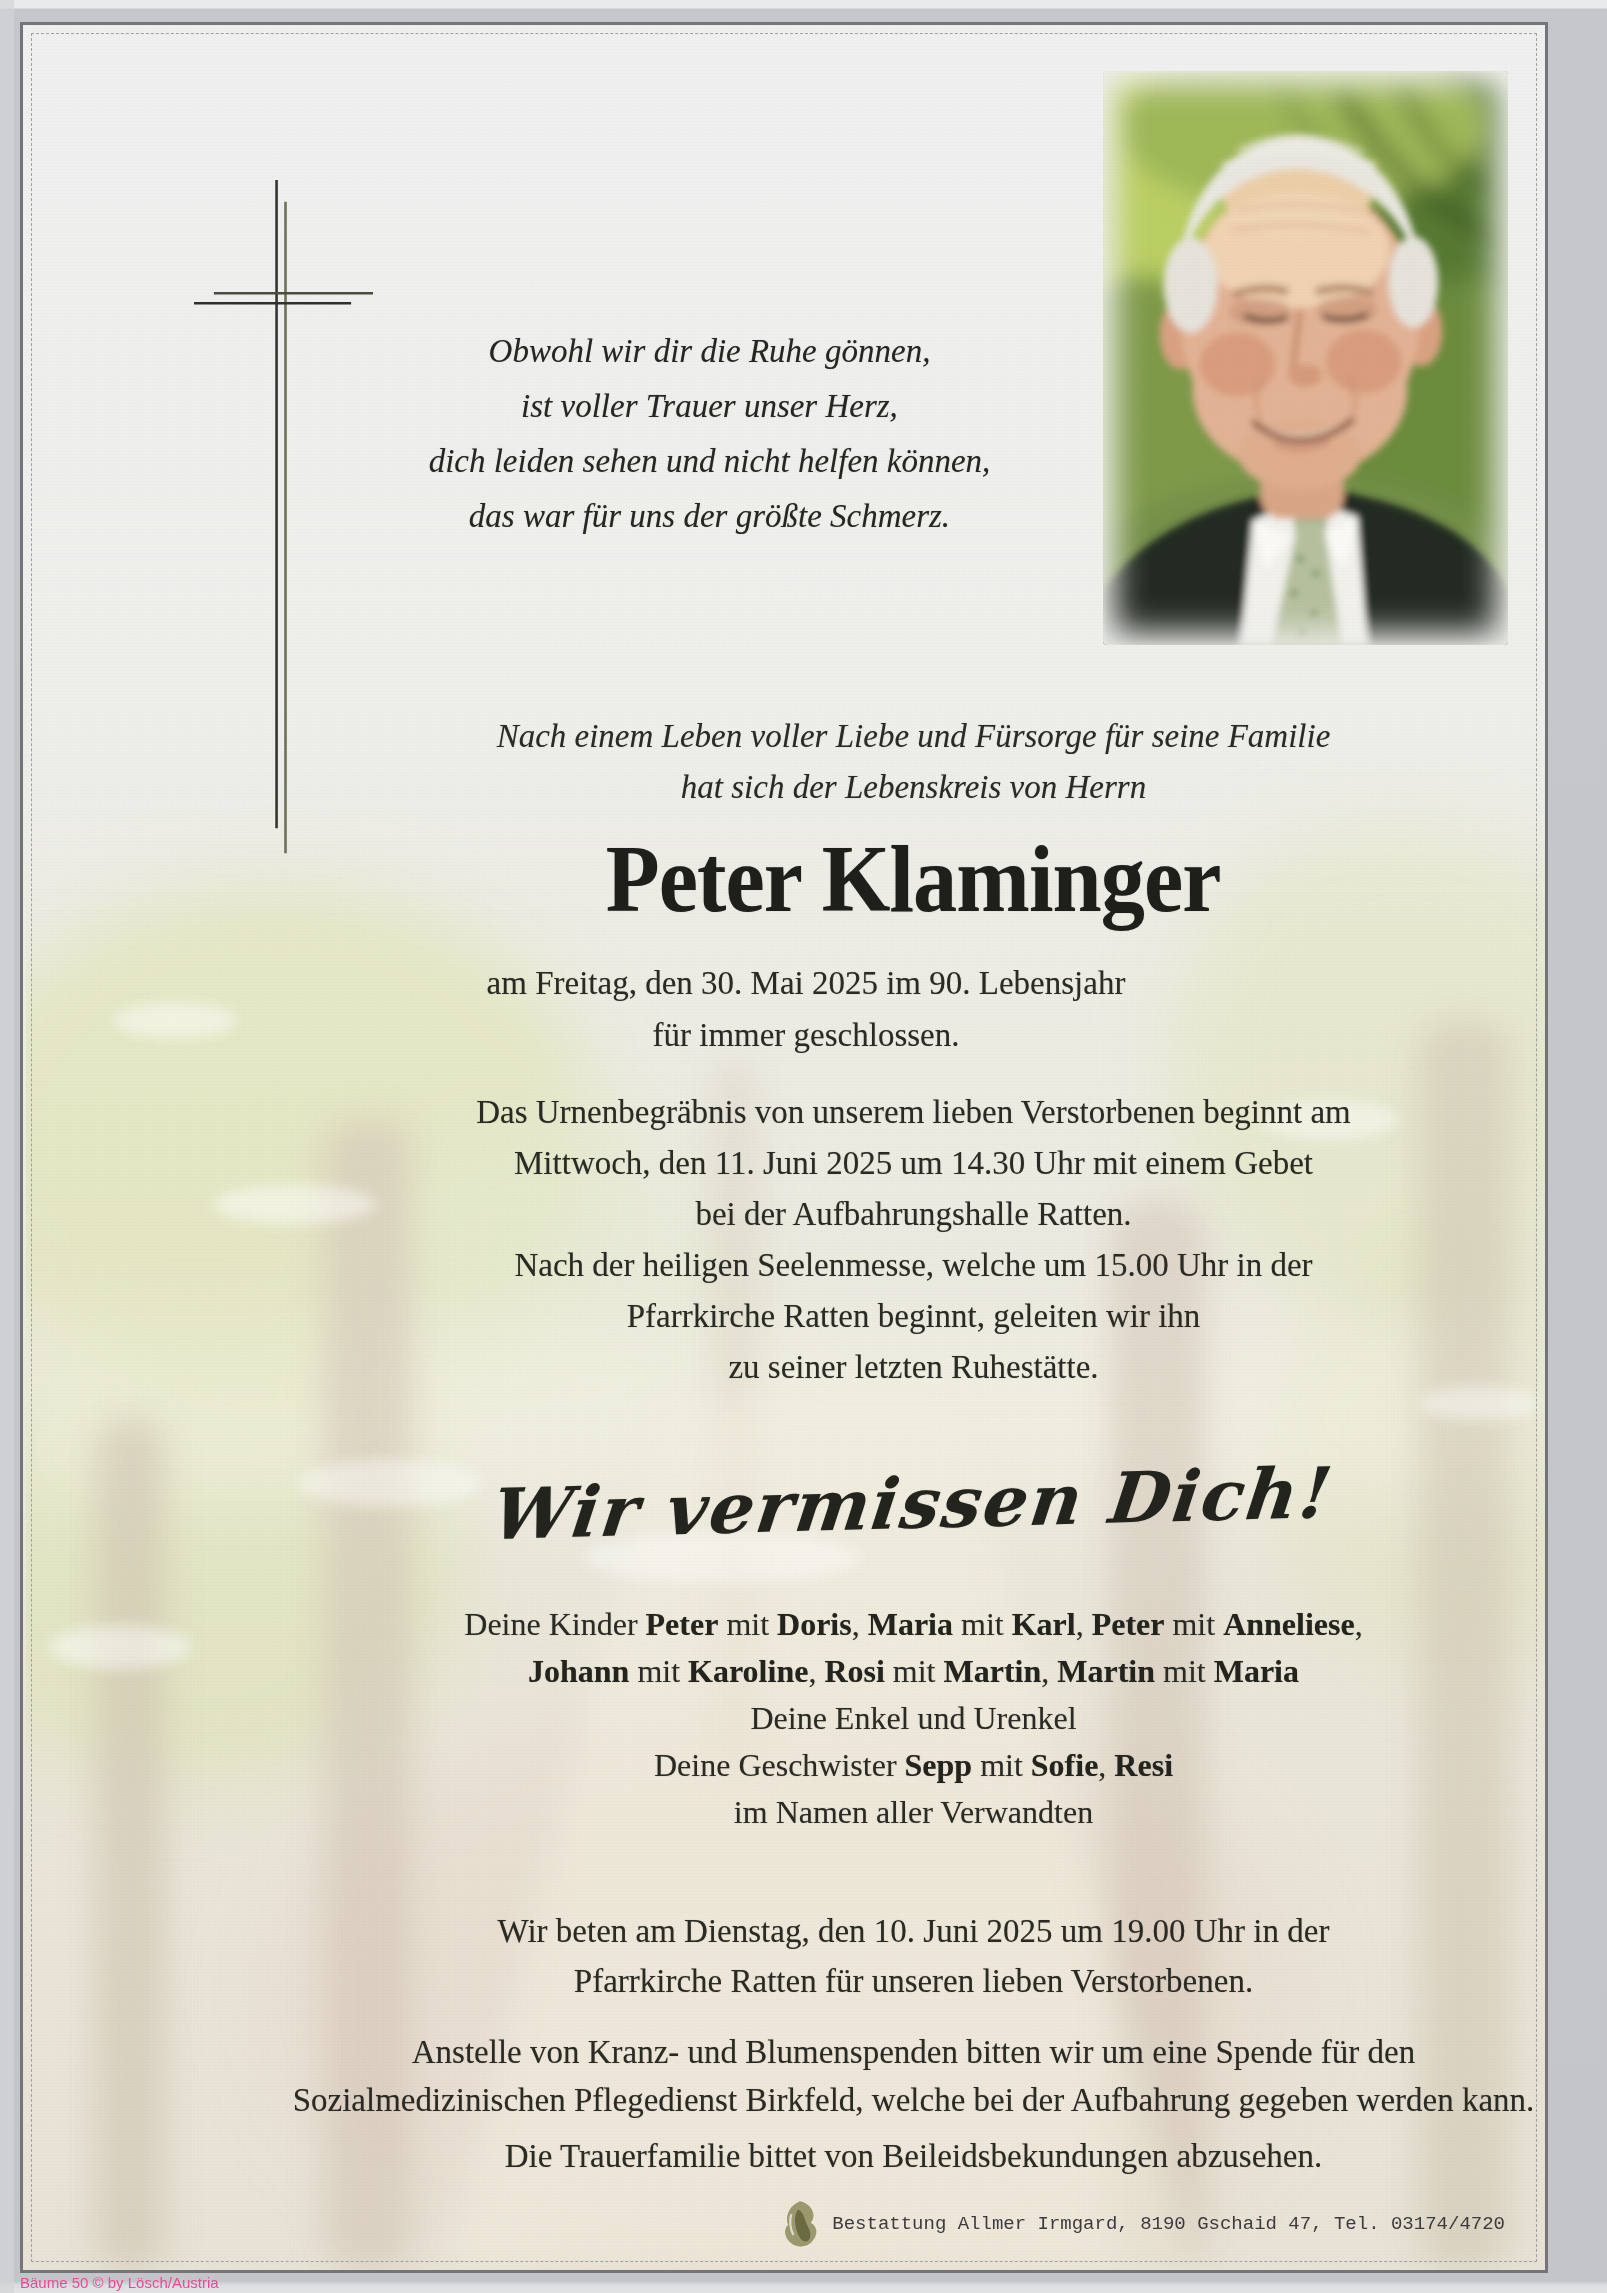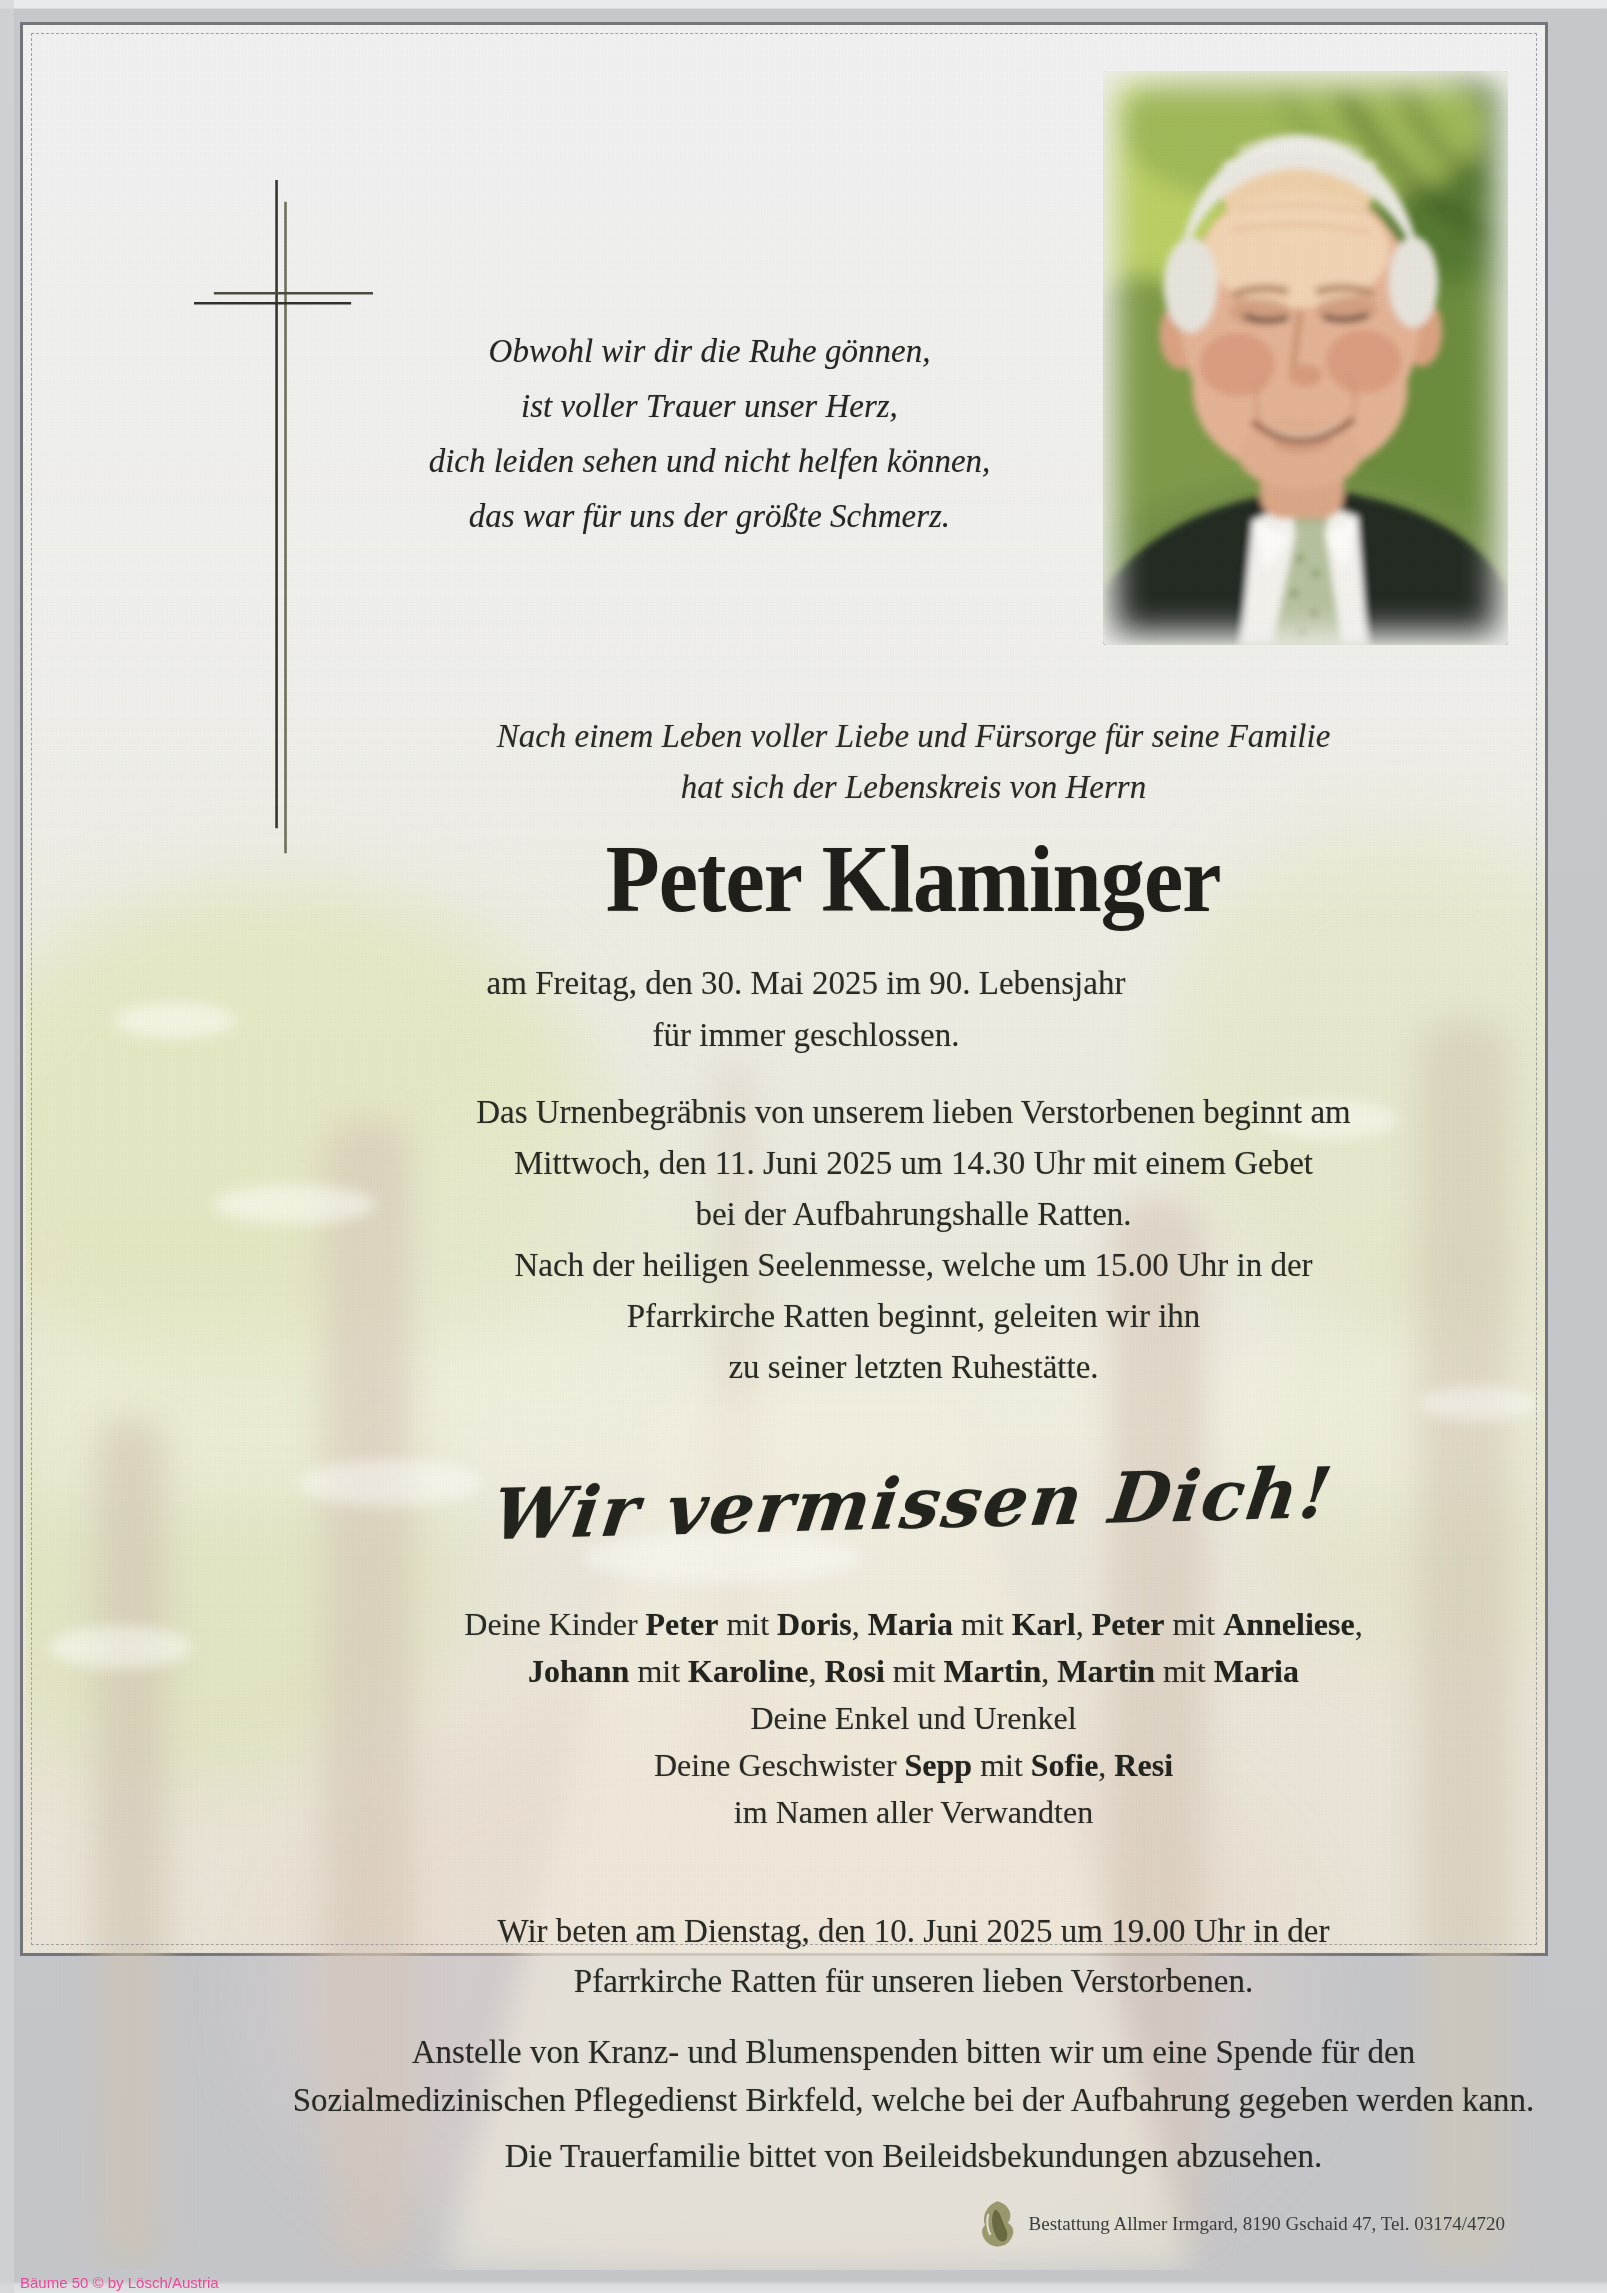--- a/index.html
+++ b/index.html
@@ -11,7 +11,7 @@
   .scan-left-strip{position:absolute;left:0;top:0;width:14px;height:2293px;background:#d3d4d7;opacity:.7;}
   
   .card{
-    position:absolute;left:20px;top:22px;width:1528px;height:1934px;box-sizing:border-box;
+    position:absolute;left:20px;top:22px;width:1528px;height:2251px;box-sizing:border-box;
     border:3px solid #74757a;
     background:linear-gradient(180deg,#f0f0f1 0%,#efefec 22%,#edece3 48%,#eae7da 72%,#e9e4d7 90%,#e8e3d6 100%);
   }

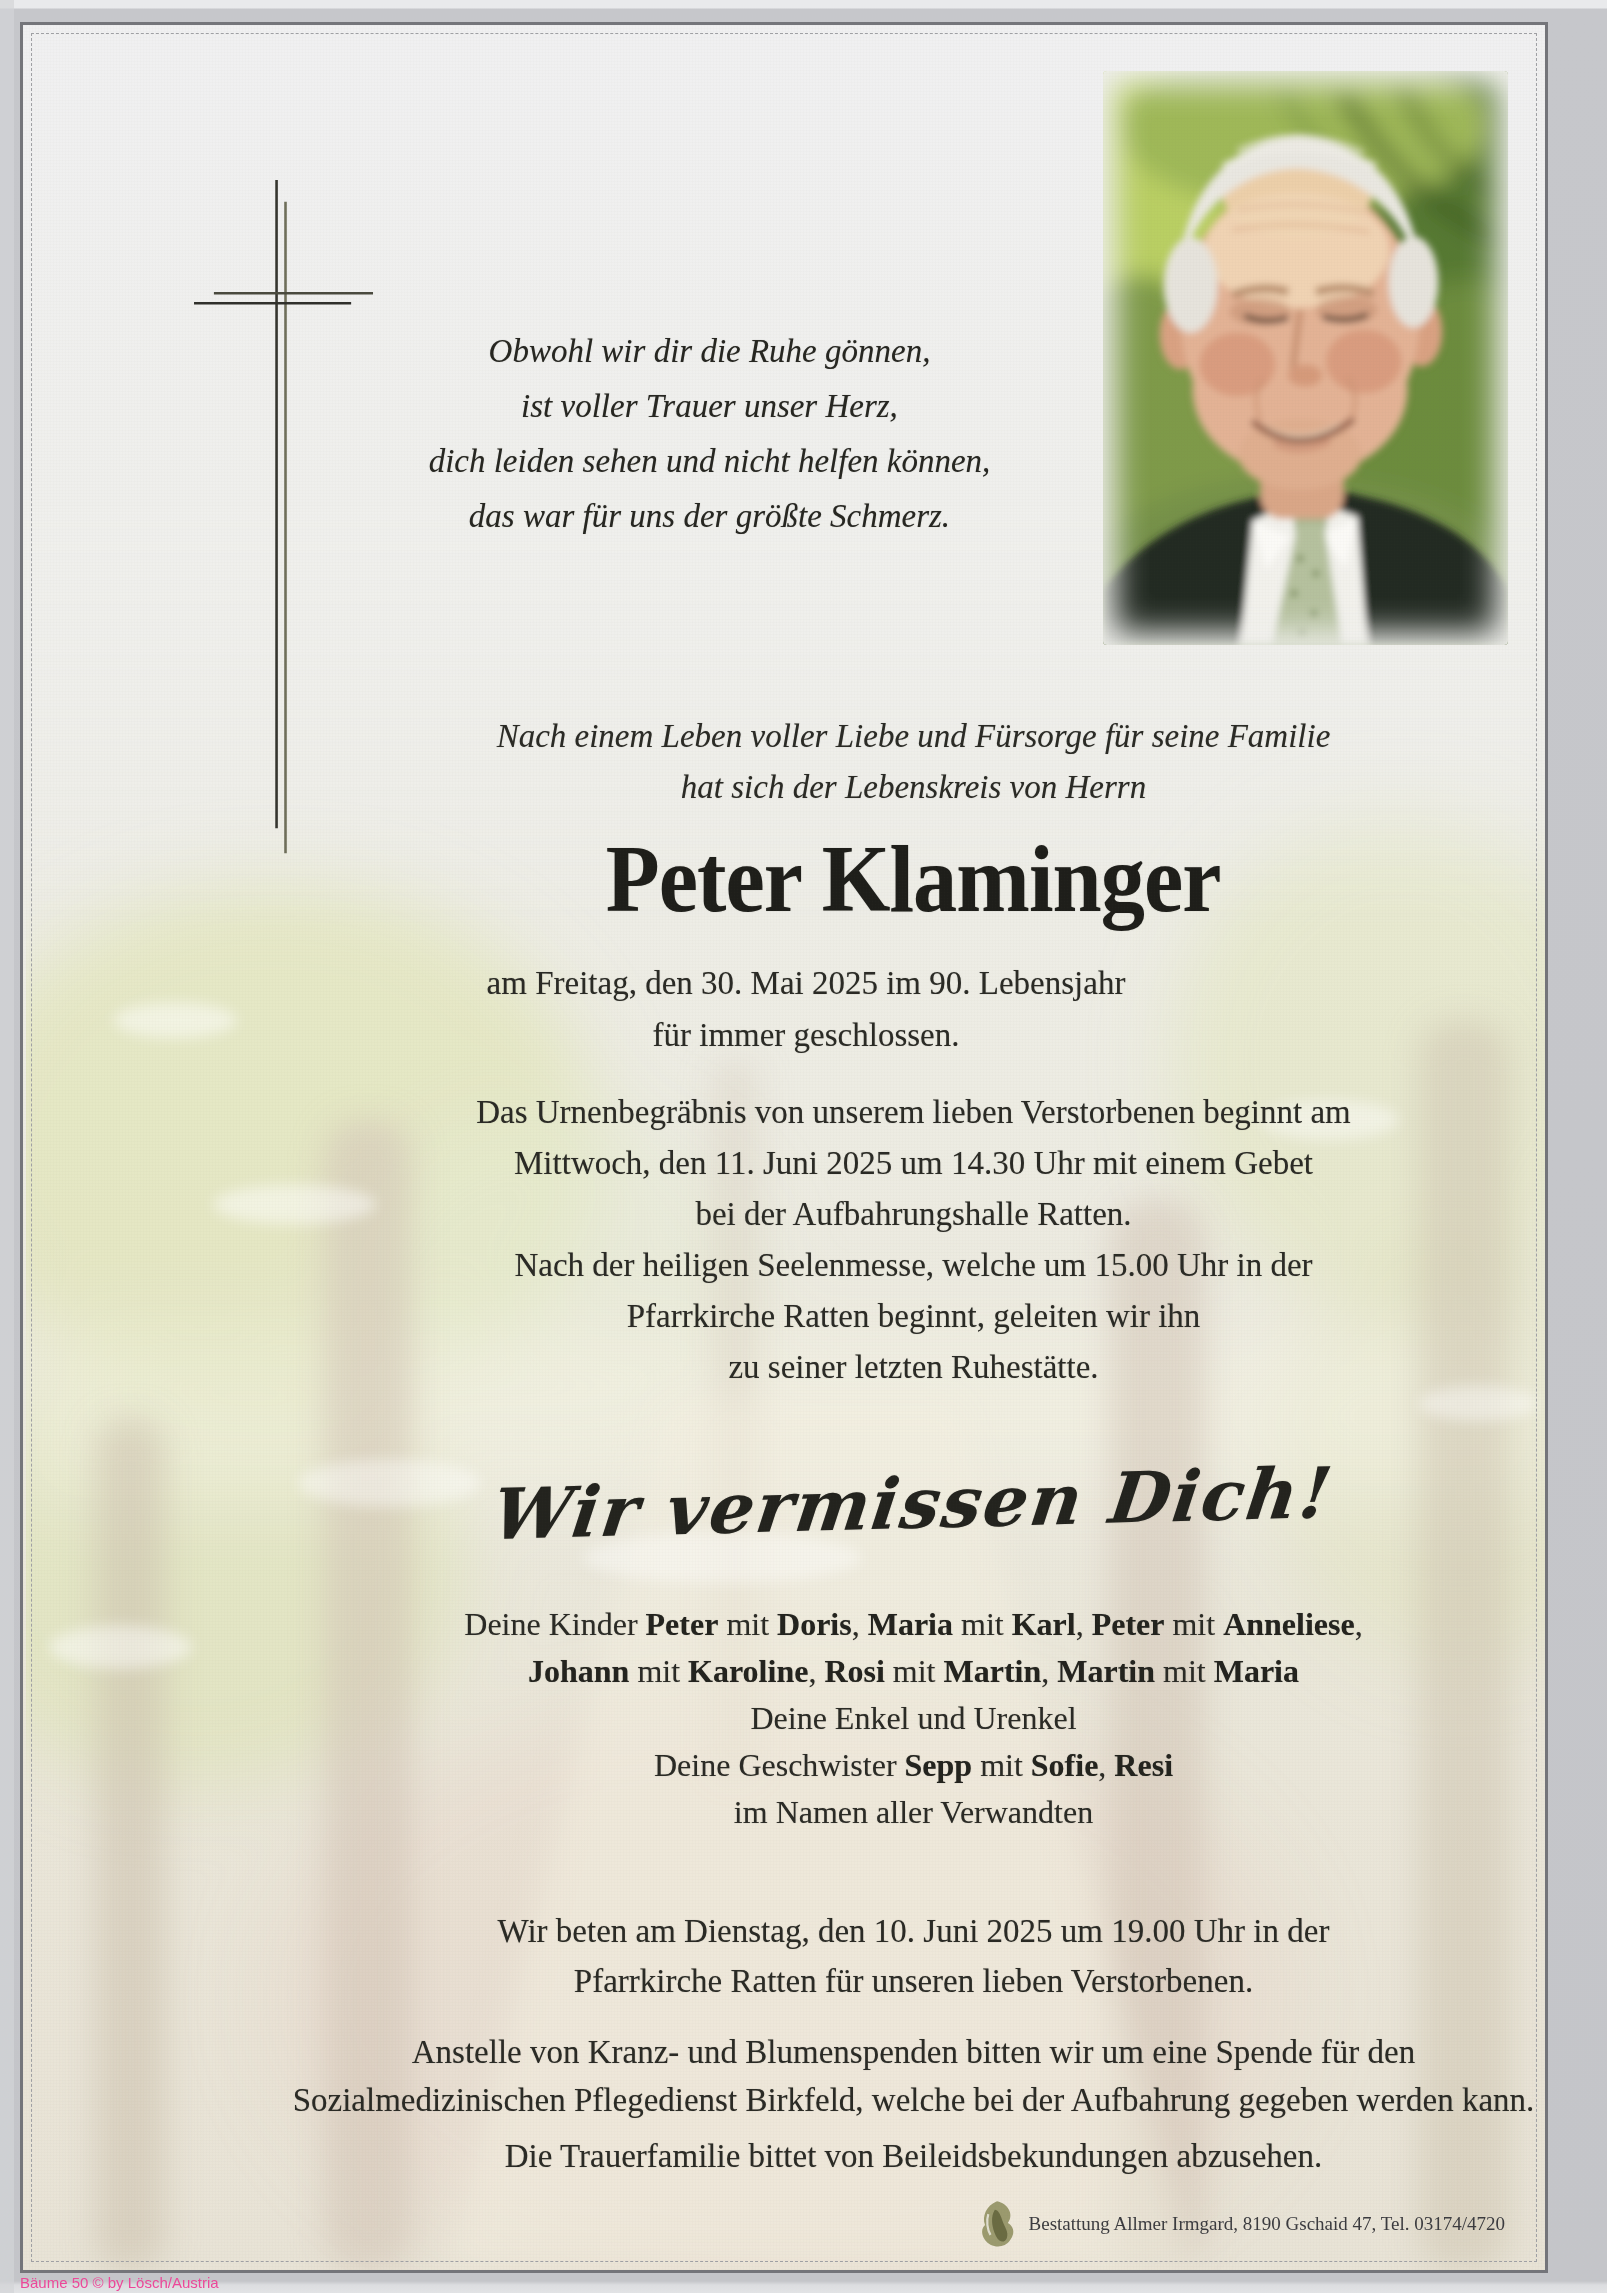--- a/index.html
+++ b/index.html
@@ -42,7 +42,7 @@
   .family b,.gattin b{font-weight:700;color:#23231e;}
   
   .fh-row{position:absolute;top:2174px;right:40px;z-index:4;display:flex;align-items:center;gap:10px;}
-  .fh-text{font-family:Liberation Serif, serif;font-size:19px;color:#3b3b3f;}
+  .fh-text{font-family:Liberation Mono, monospace;font-size:19px;color:#3b3b3f;}
   .print-credit{position:absolute;left:20px;top:2274px;font-family:"Liberation Sans",sans-serif;
     font-size:15px;color:#ec4899;z-index:6;}
 </style>

